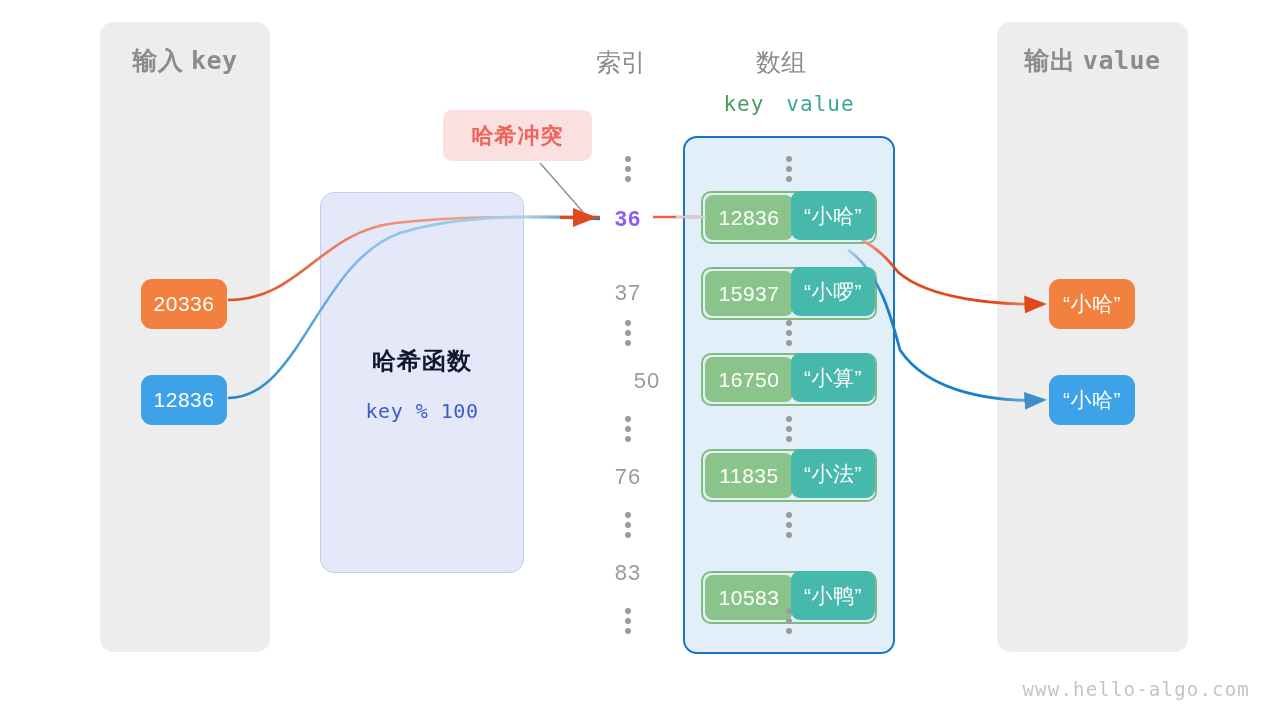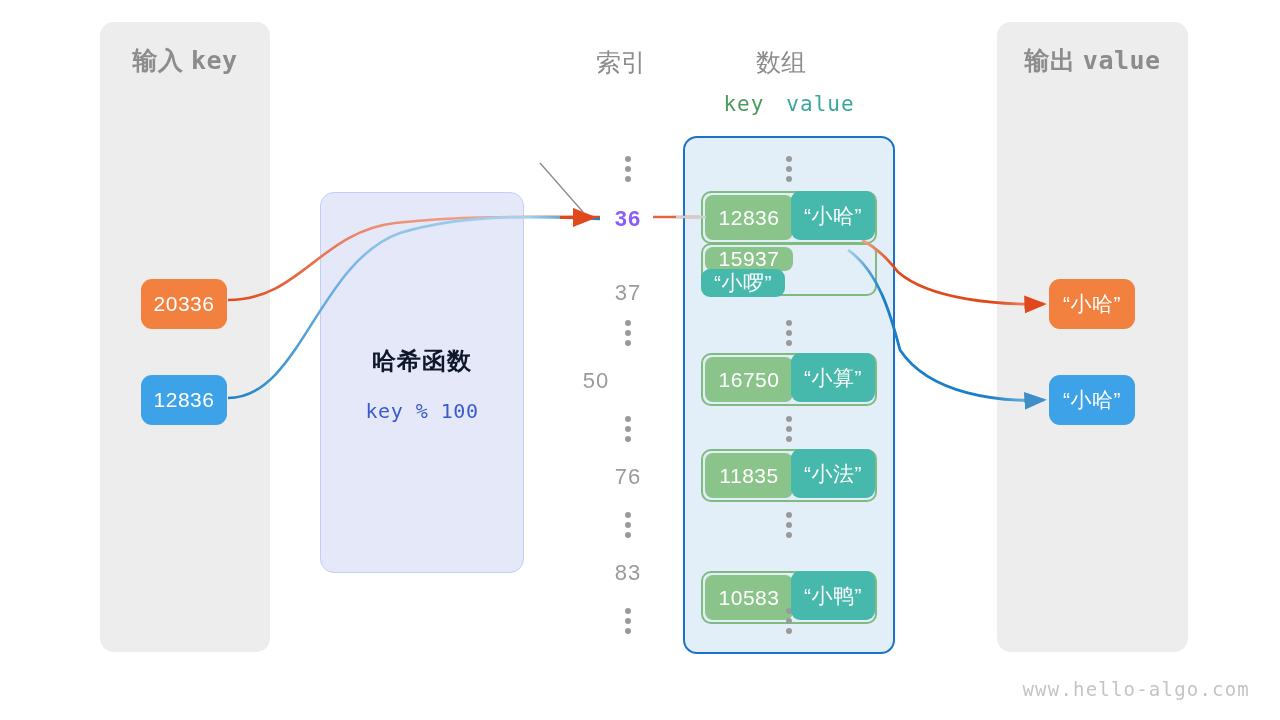--- a/index.html
+++ b/index.html
@@ -267,6 +267,9 @@
     </div>
   </div>
 
+  <div id="collision-box">
+    <span id="collision-label">哈希冲突</span>
+  </div>
 
   <div id="array-box"></div>
 

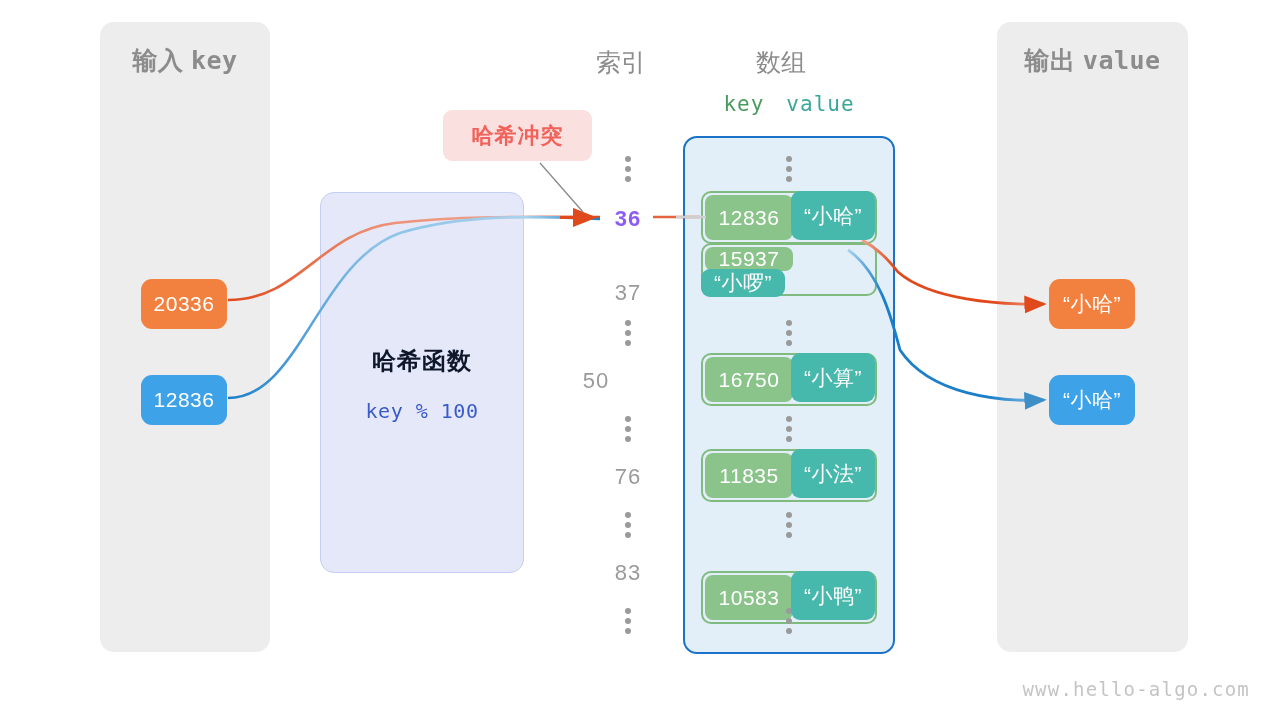--- a/index.html
+++ b/index.html
@@ -280,7 +280,7 @@
         <div class="cell cell-val">“小哈”</div>
       </div>
       <div class="index-label" style="left: 596px; top: 280px;">37</div>
-      <div class="pair" style="top: 243px; flex-direction: column;">
+      <div class="pair" style="top: 267px;">
         <div class="cell cell-key">15937</div>
         <div class="cell cell-val">“小啰”</div>
       </div>

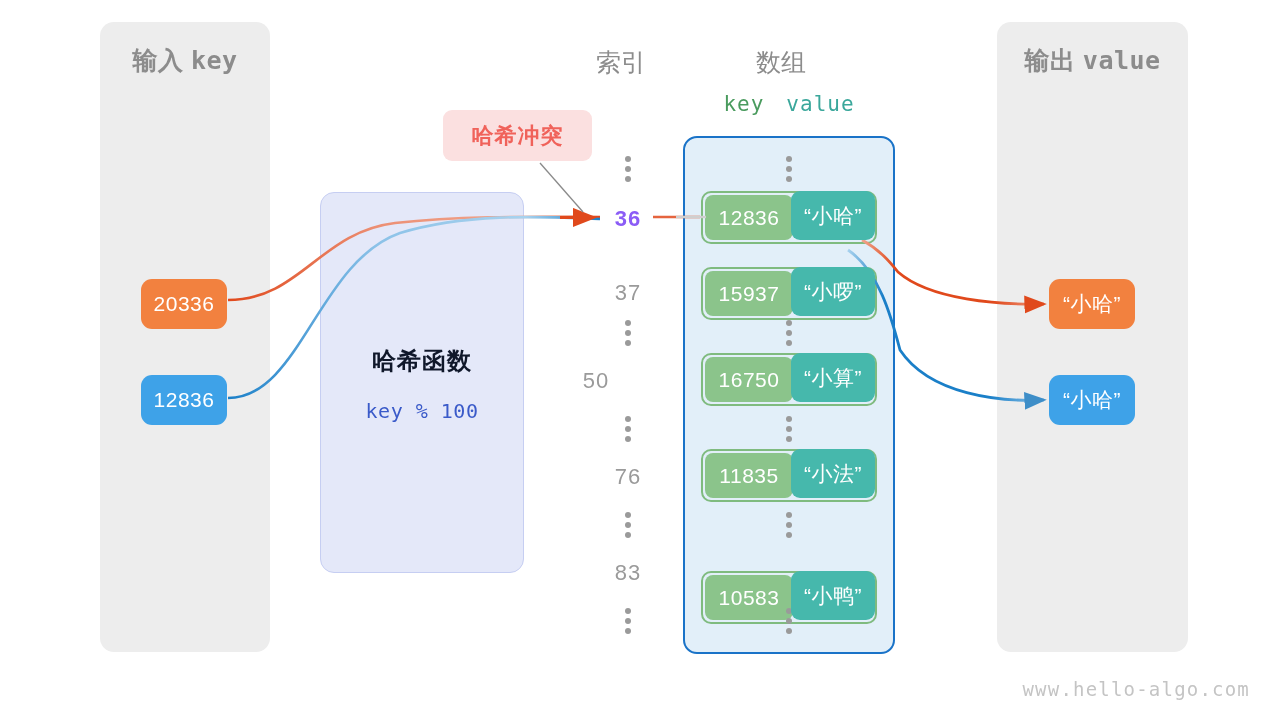--- a/index.html
+++ b/index.html
@@ -284,7 +284,7 @@
         <div class="cell cell-key">15937</div>
         <div class="cell cell-val">“小啰”</div>
       </div>
-      <div class="index-label" style="left: 564px; top: 368px;">50</div>
+      <div class="index-label" style="left: 615px; top: 368px;">50</div>
       <div class="pair" style="top: 353px;">
         <div class="cell cell-key">16750</div>
         <div class="cell cell-val">“小算”</div>

